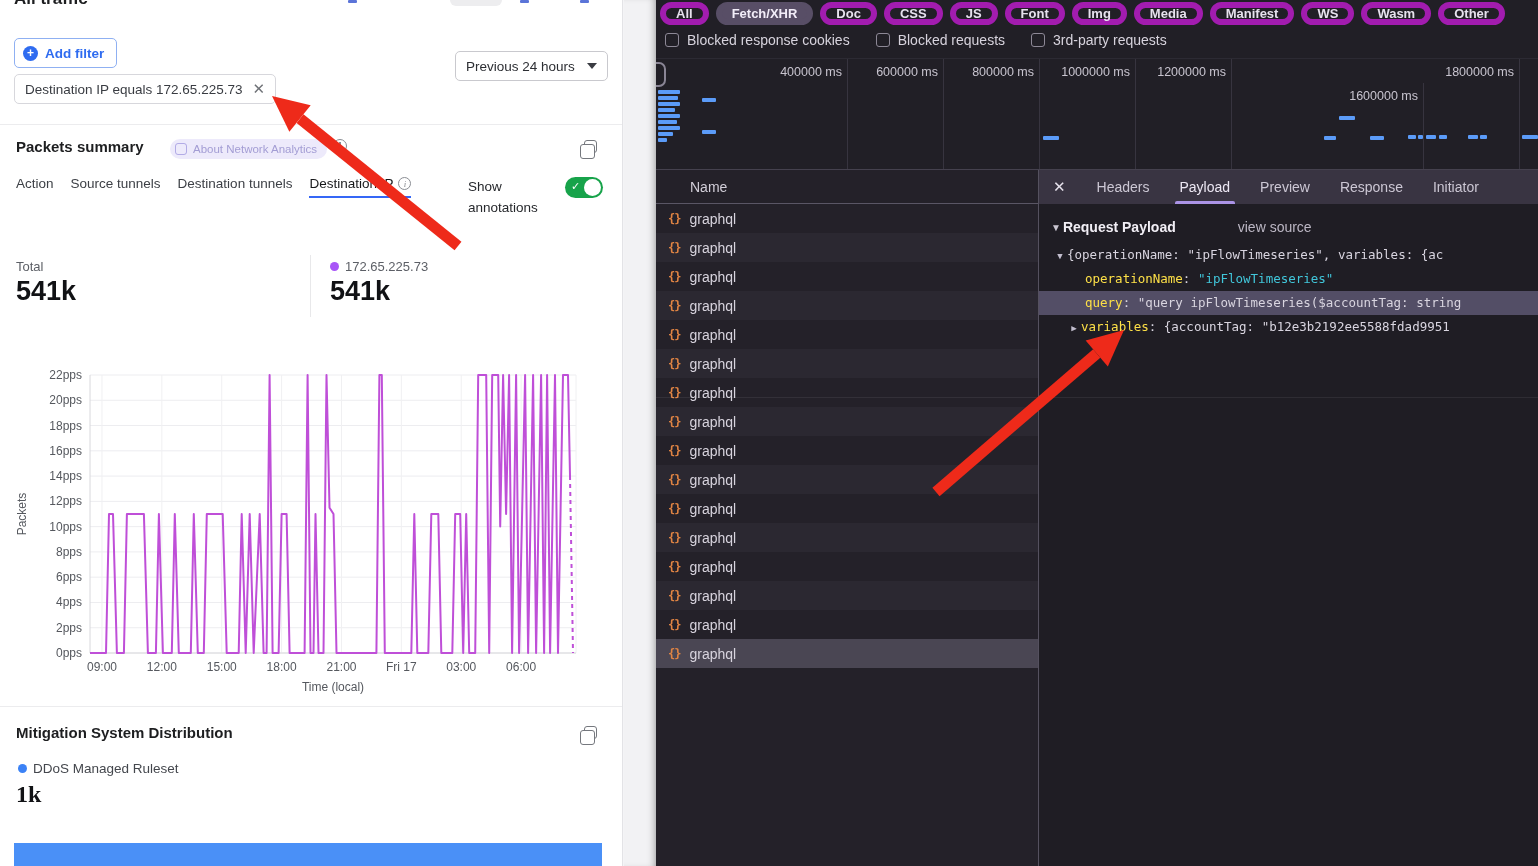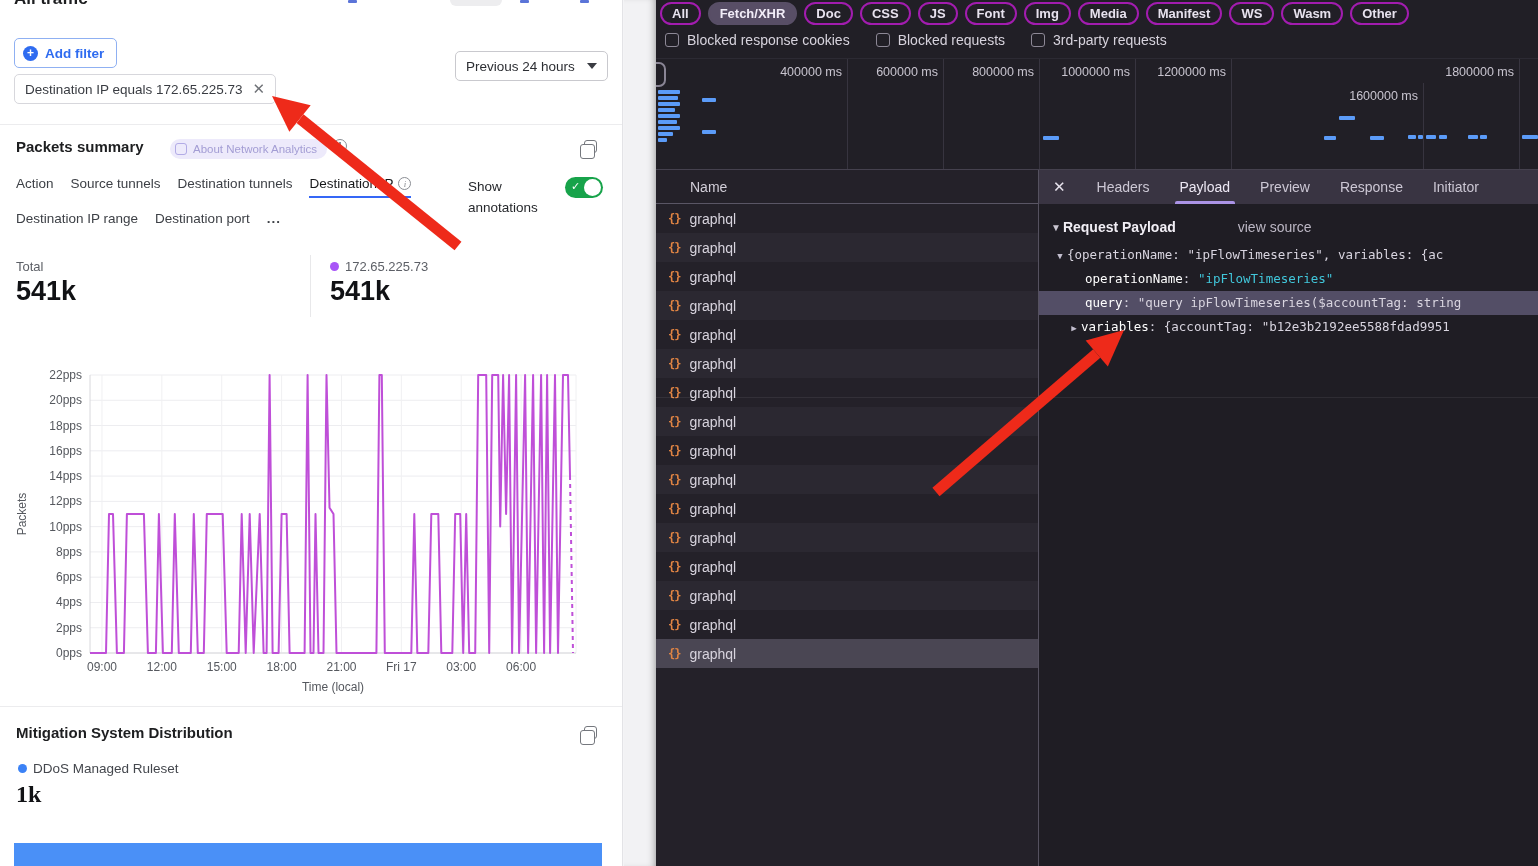--- a/index.html
+++ b/index.html
@@ -73,7 +73,7 @@
   .devtools { position:absolute; left:656px; top:0; width:882px; height:866px; background:#211f26; overflow:hidden;
     color:#d9d5e0; }
   .dt-pills { position:absolute; left:4px; top:2px; display:flex; gap:7px; }
-  .pill { height:23px; padding:0 10px; border:2px solid #a21caf; border-radius:12px; display:flex; align-items:center;
+  .pill { height:23px; padding:0 10px; border:6px solid #a21caf; border-radius:12px; display:flex; align-items:center;
     font-size:13px; font-weight:700; color:#e7e2ee; cursor:pointer; background:transparent; }
   .pill.selected { background:#584e66; border-color:#584e66; color:#f2edf8; }
   .dt-checks { position:absolute; left:9px; top:32px; display:flex; gap:26px; font-size:14px; color:#d7d3dd; }

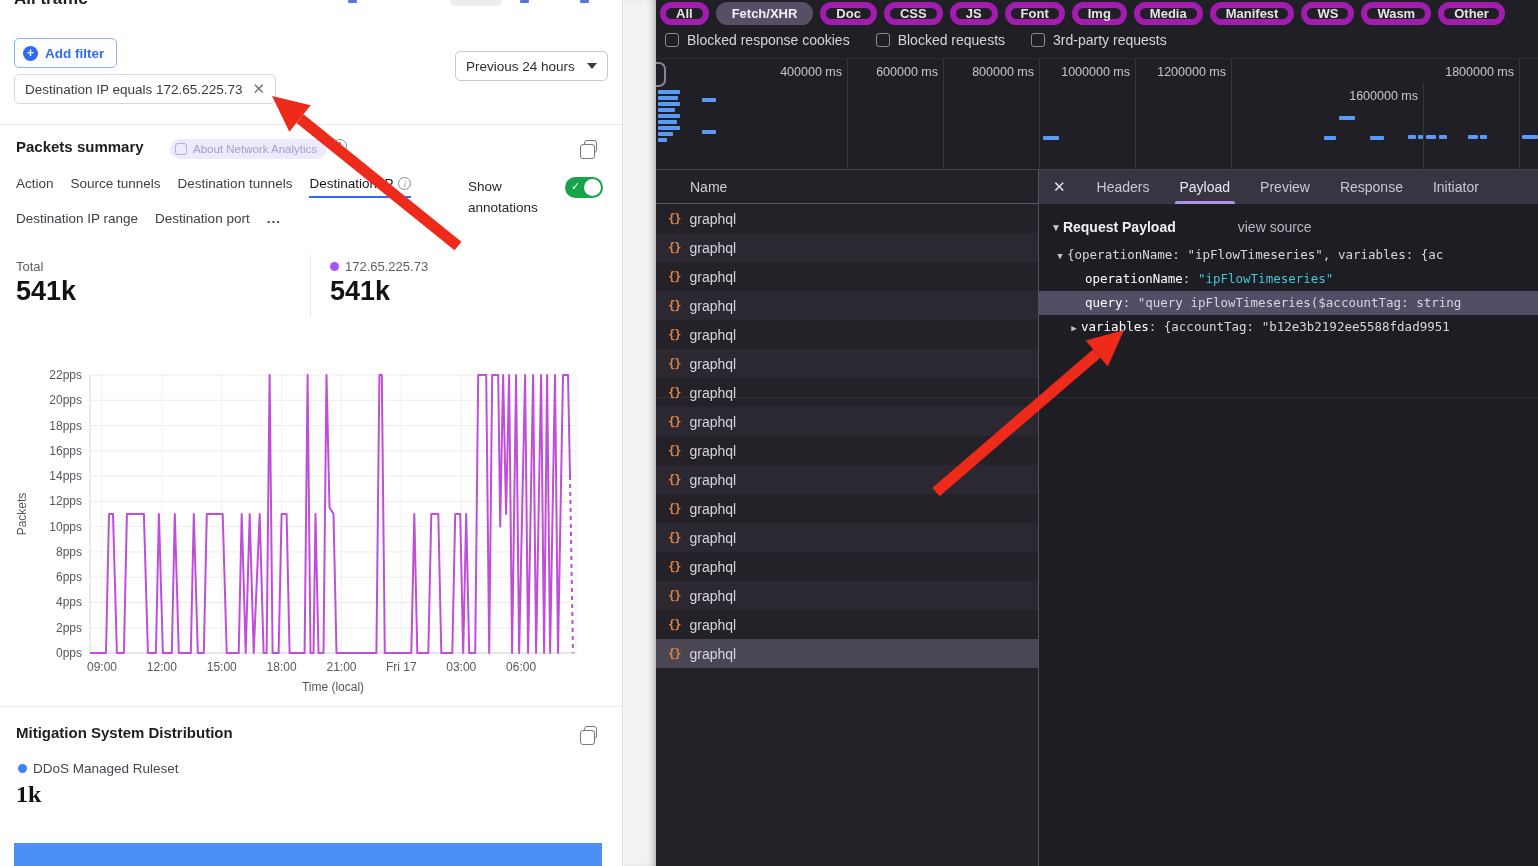--- a/index.html
+++ b/index.html
@@ -169,11 +169,6 @@
           <span>Destination IP</span>
           <span class="info-i">i</span>
         </div>
-      </div>
-    <div class="ps-tabs row2">
-        <div class="ps-tab">Destination IP range</div>
-        <div class="ps-tab">Destination port</div>
-        <div class="ps-tab more-dots">...</div>
       </div>
 
     <div class="show-annot">Show annotations</div>

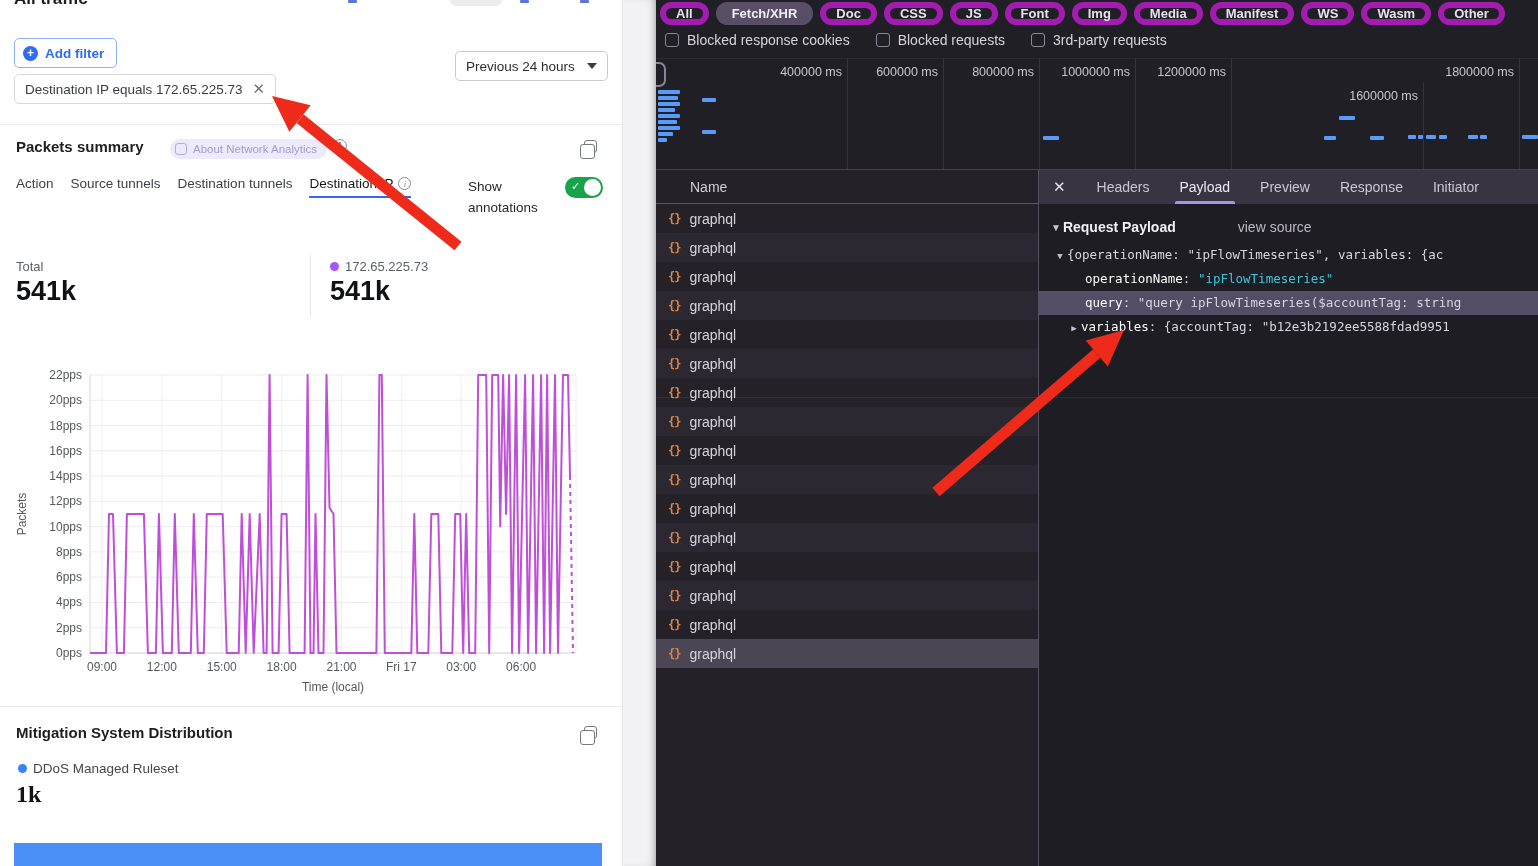--- a/index.html
+++ b/index.html
@@ -112,7 +112,7 @@
   .code-line { height:24px; line-height:24px; white-space:nowrap; overflow:hidden;
     font-family:"DejaVu Sans Mono",monospace; font-size:12.5px; color:#d9d5e0; position:relative; }
   .code-line .tri { display:inline-block; width:14px; text-align:center; color:#c2bece; font-size:9px; }
-  .seg-key { color:#ffffff; }
+  .seg-key { color:#fde047; }
   .seg-str { color:#41c6da; }
   .seg-plain { color:#d9d5e0; }
   .code-line.hl { background:#534e66; }

